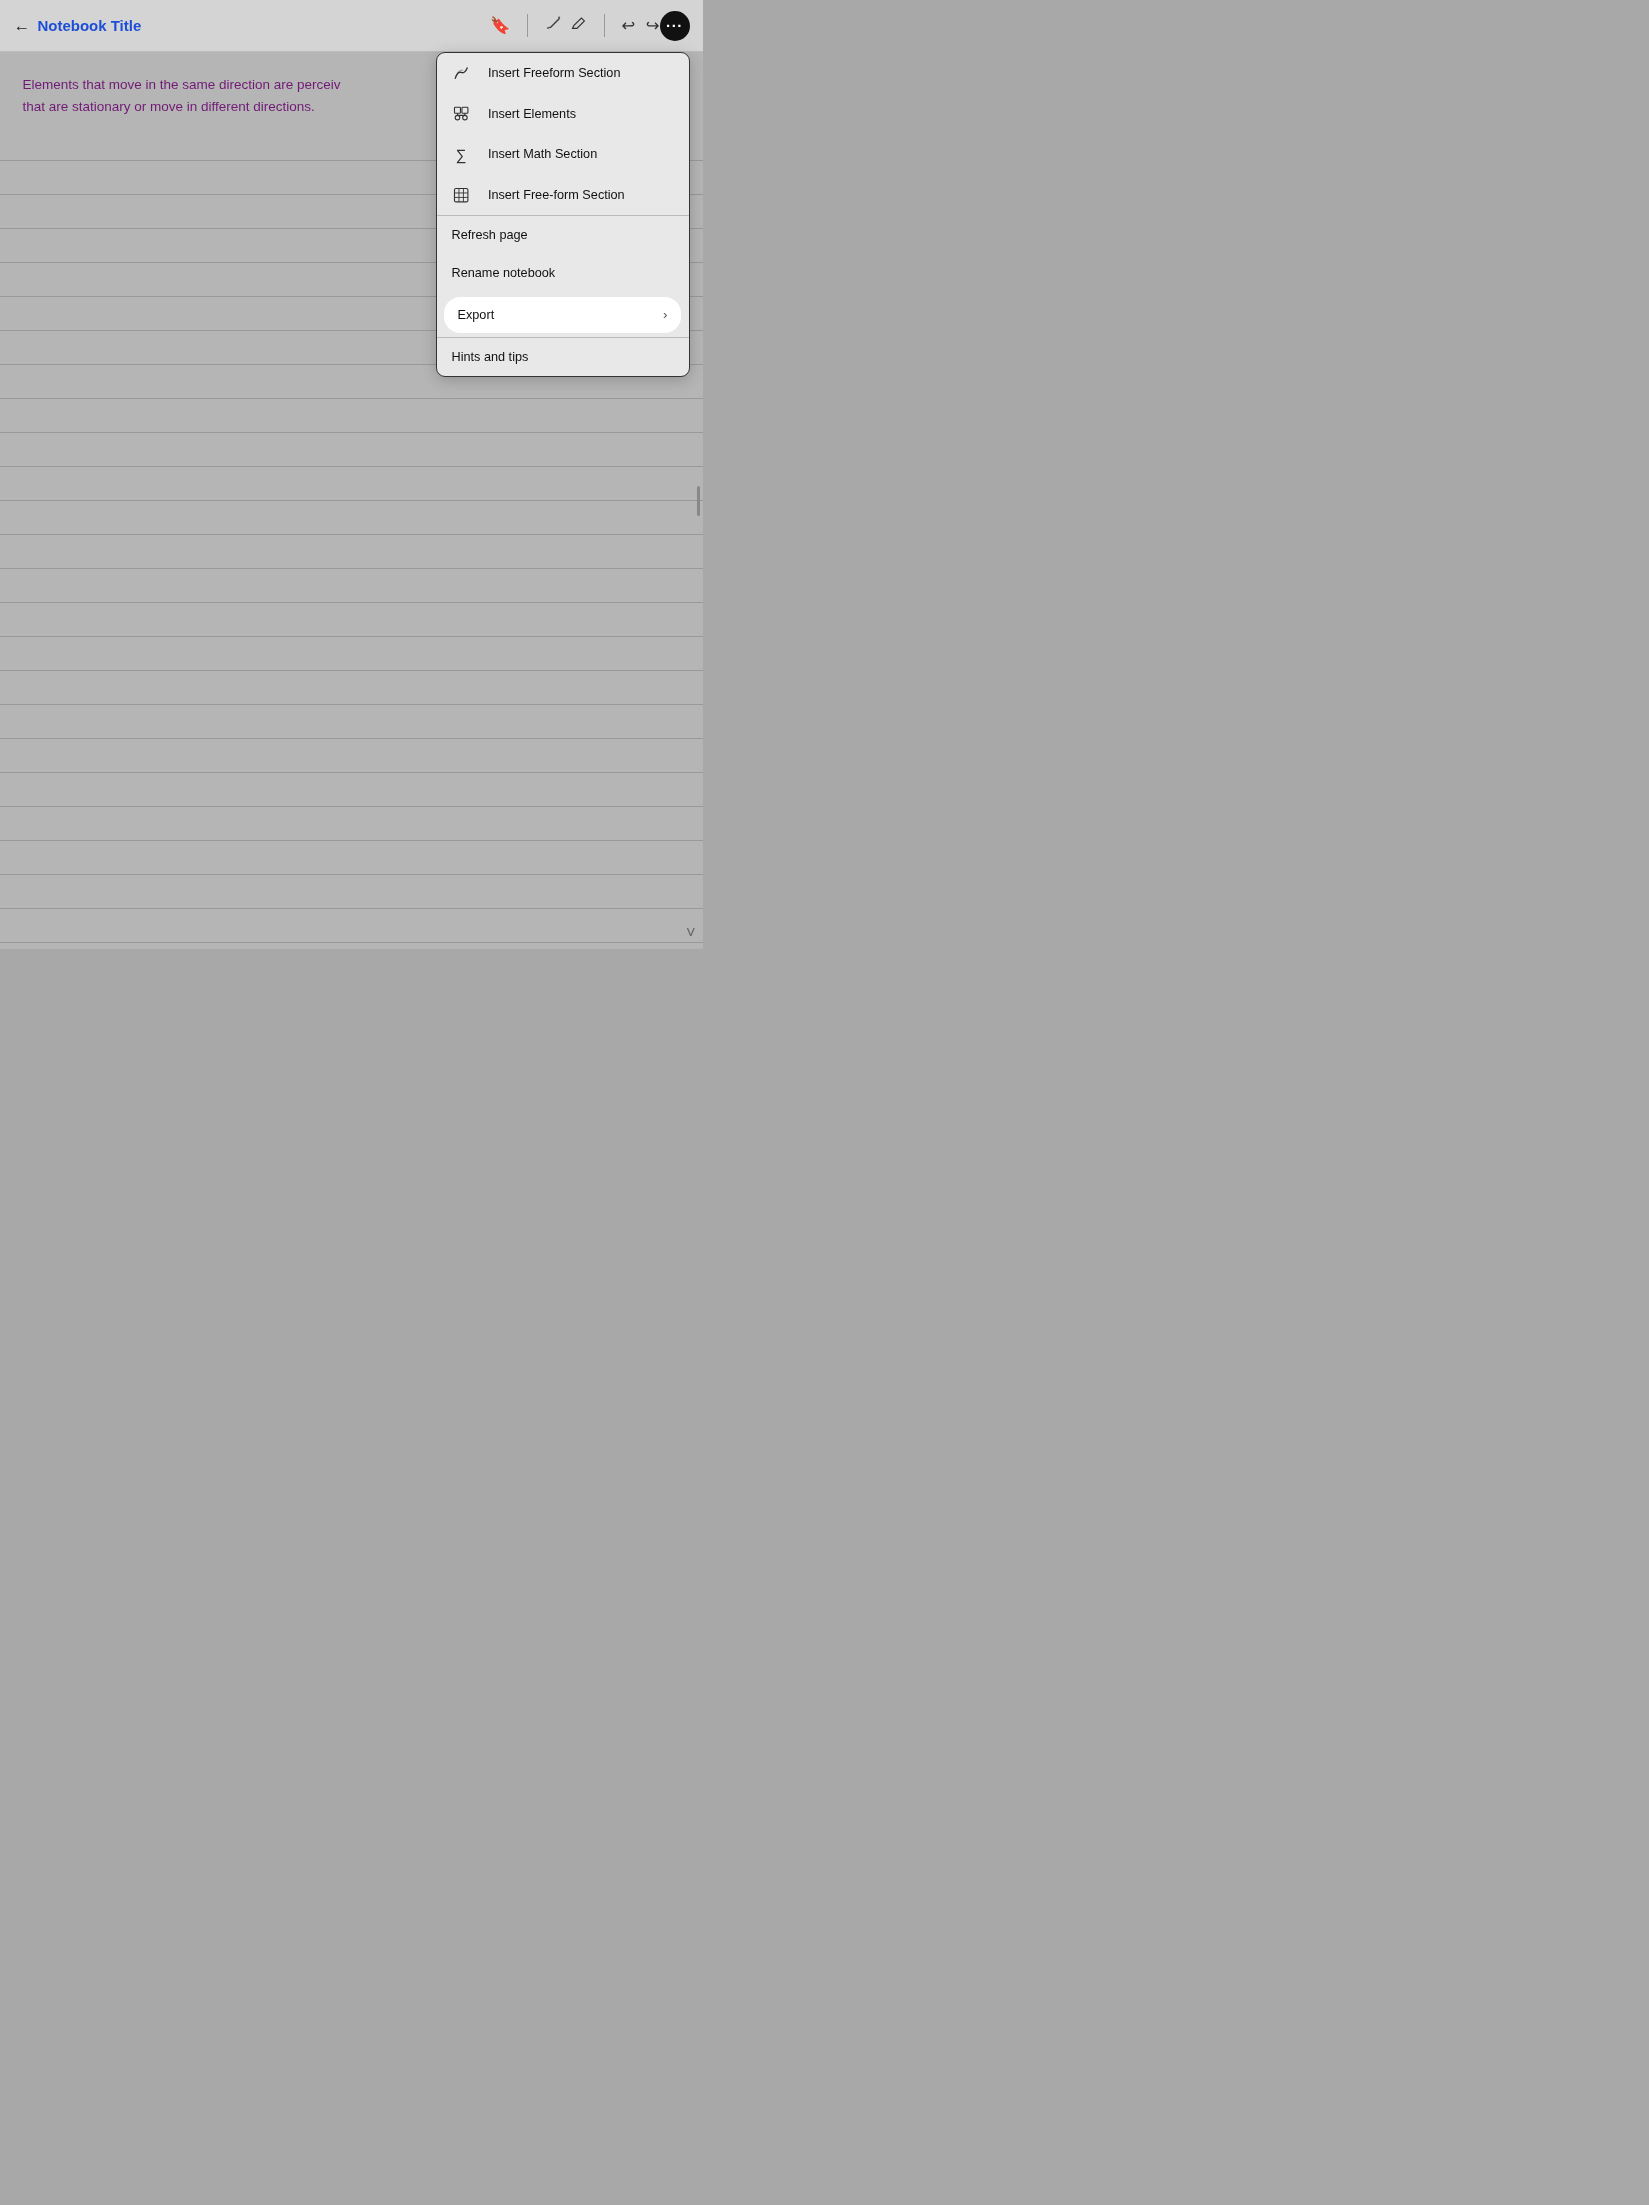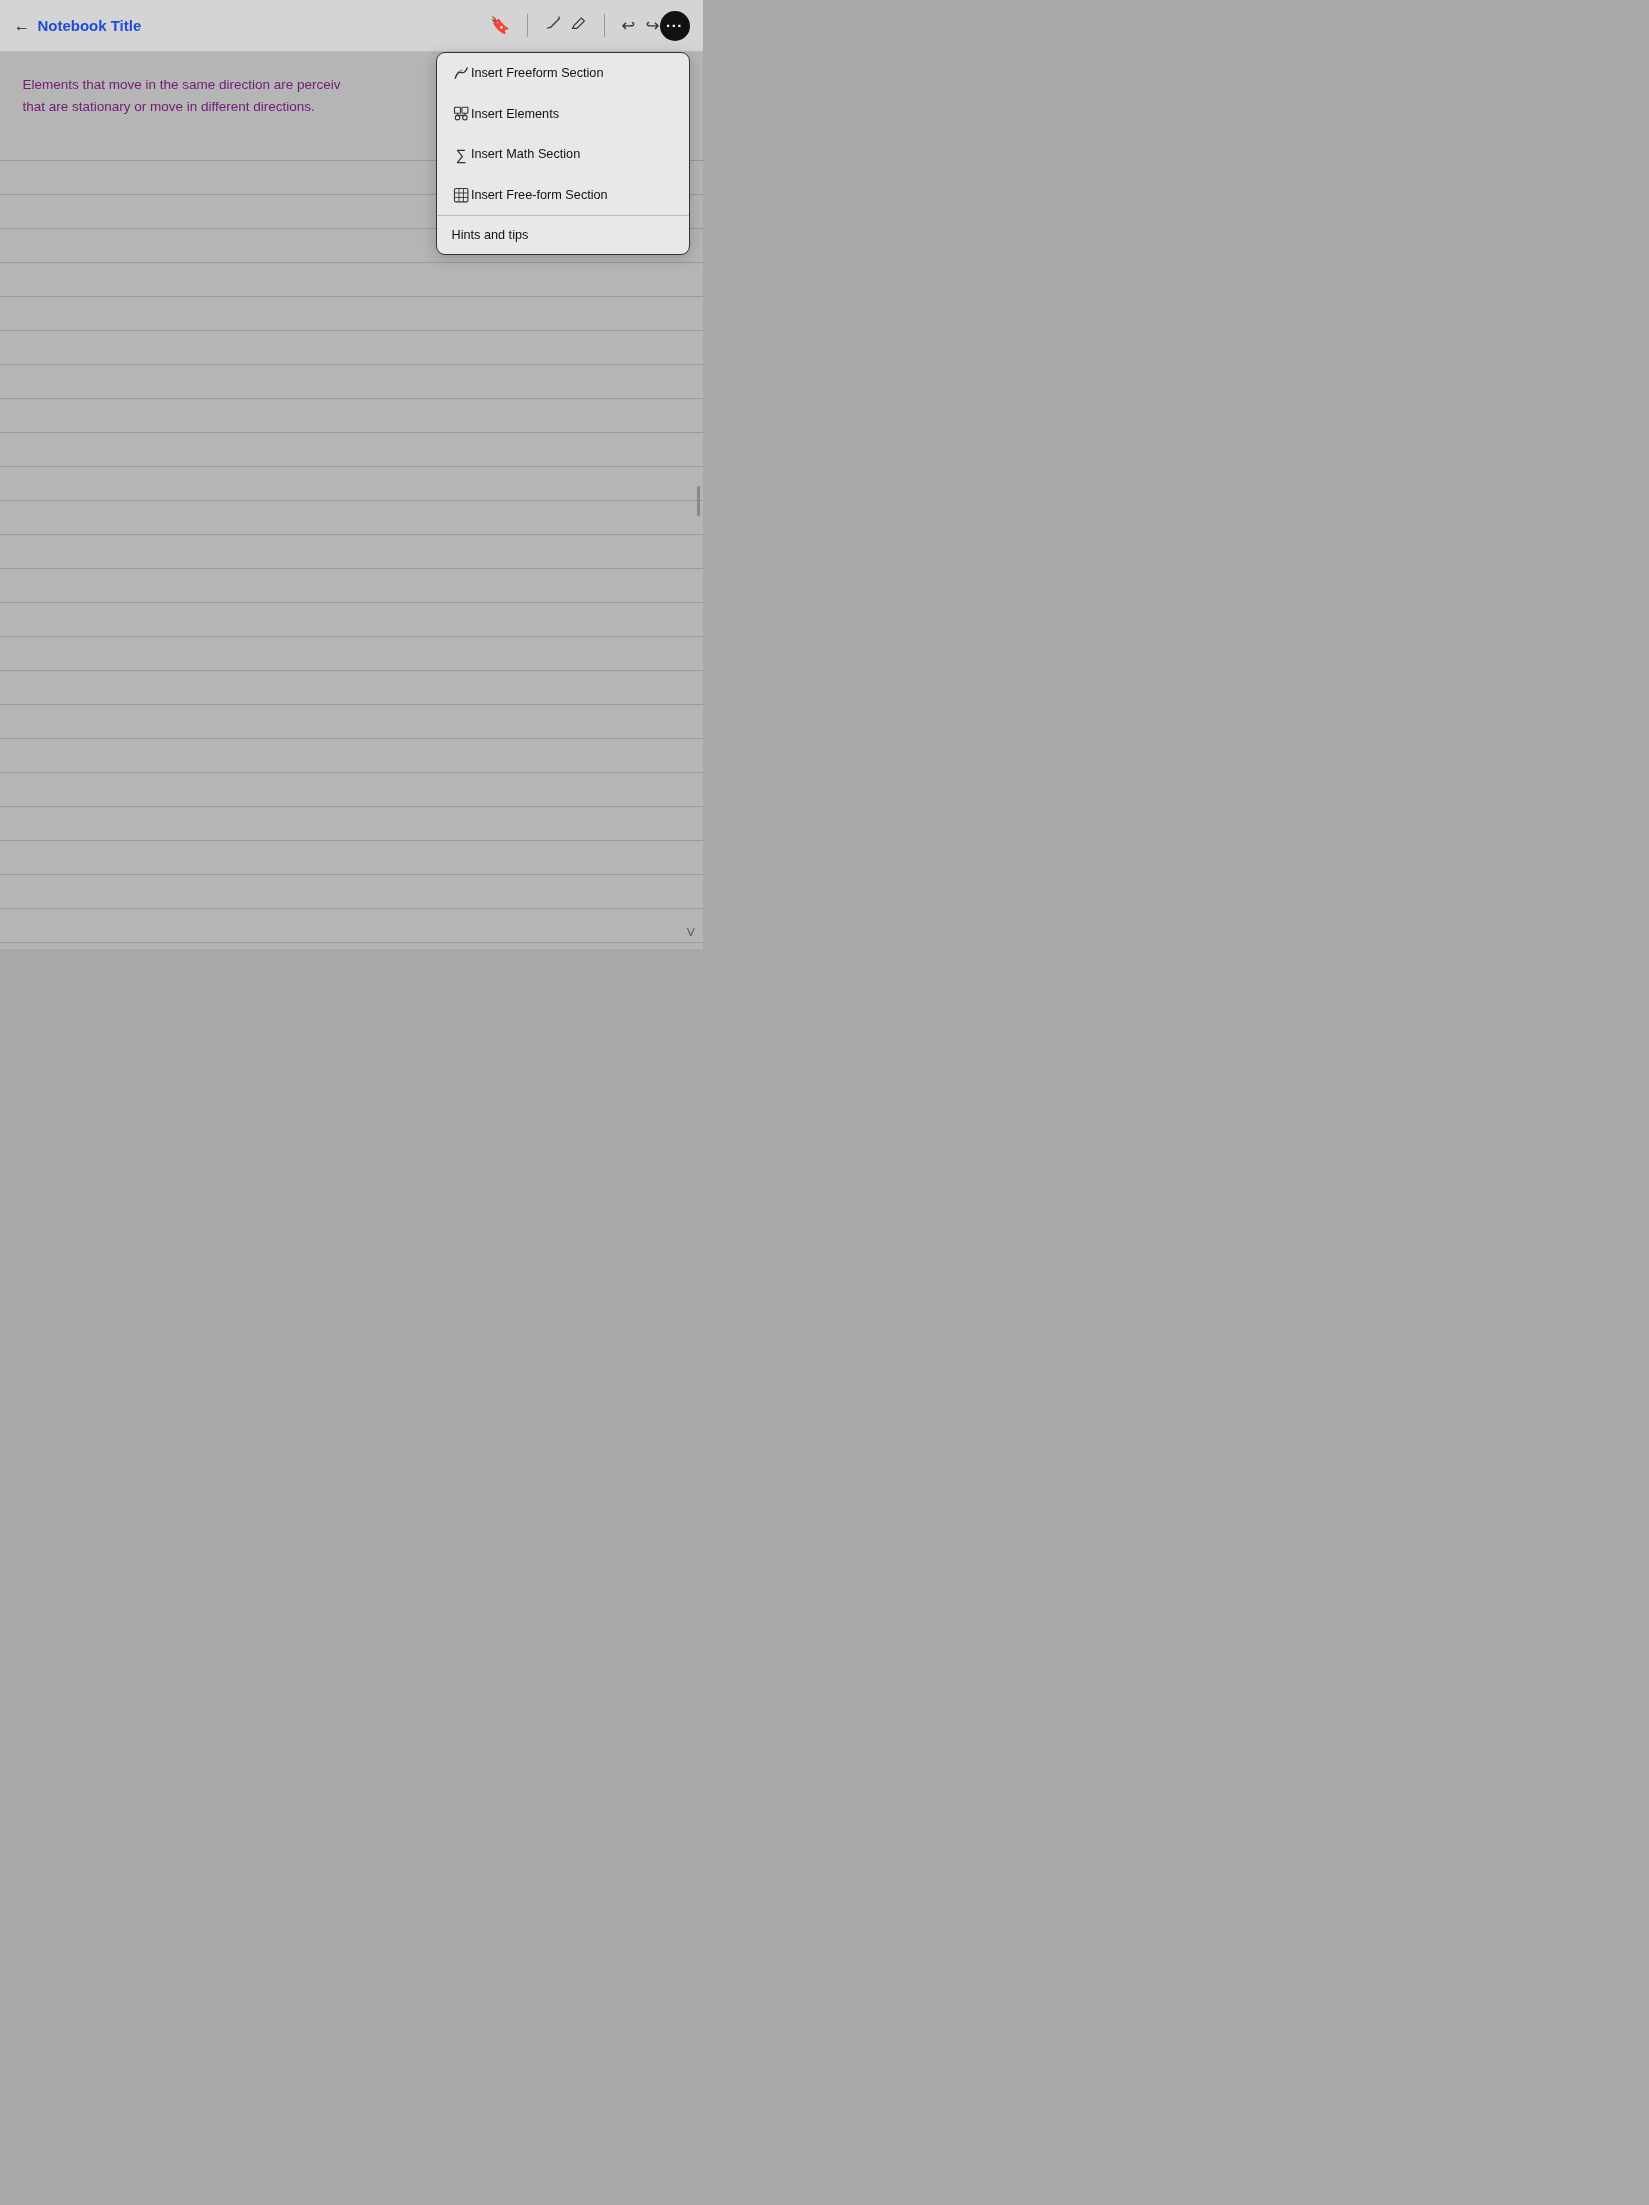--- a/index.html
+++ b/index.html
@@ -161,7 +161,7 @@
       cursor: pointer;
       font-size: 12.7px;
       color: #111;
-      gap: 0;
+      gap: 17px;
     }
 
     .menu-item.disabled {

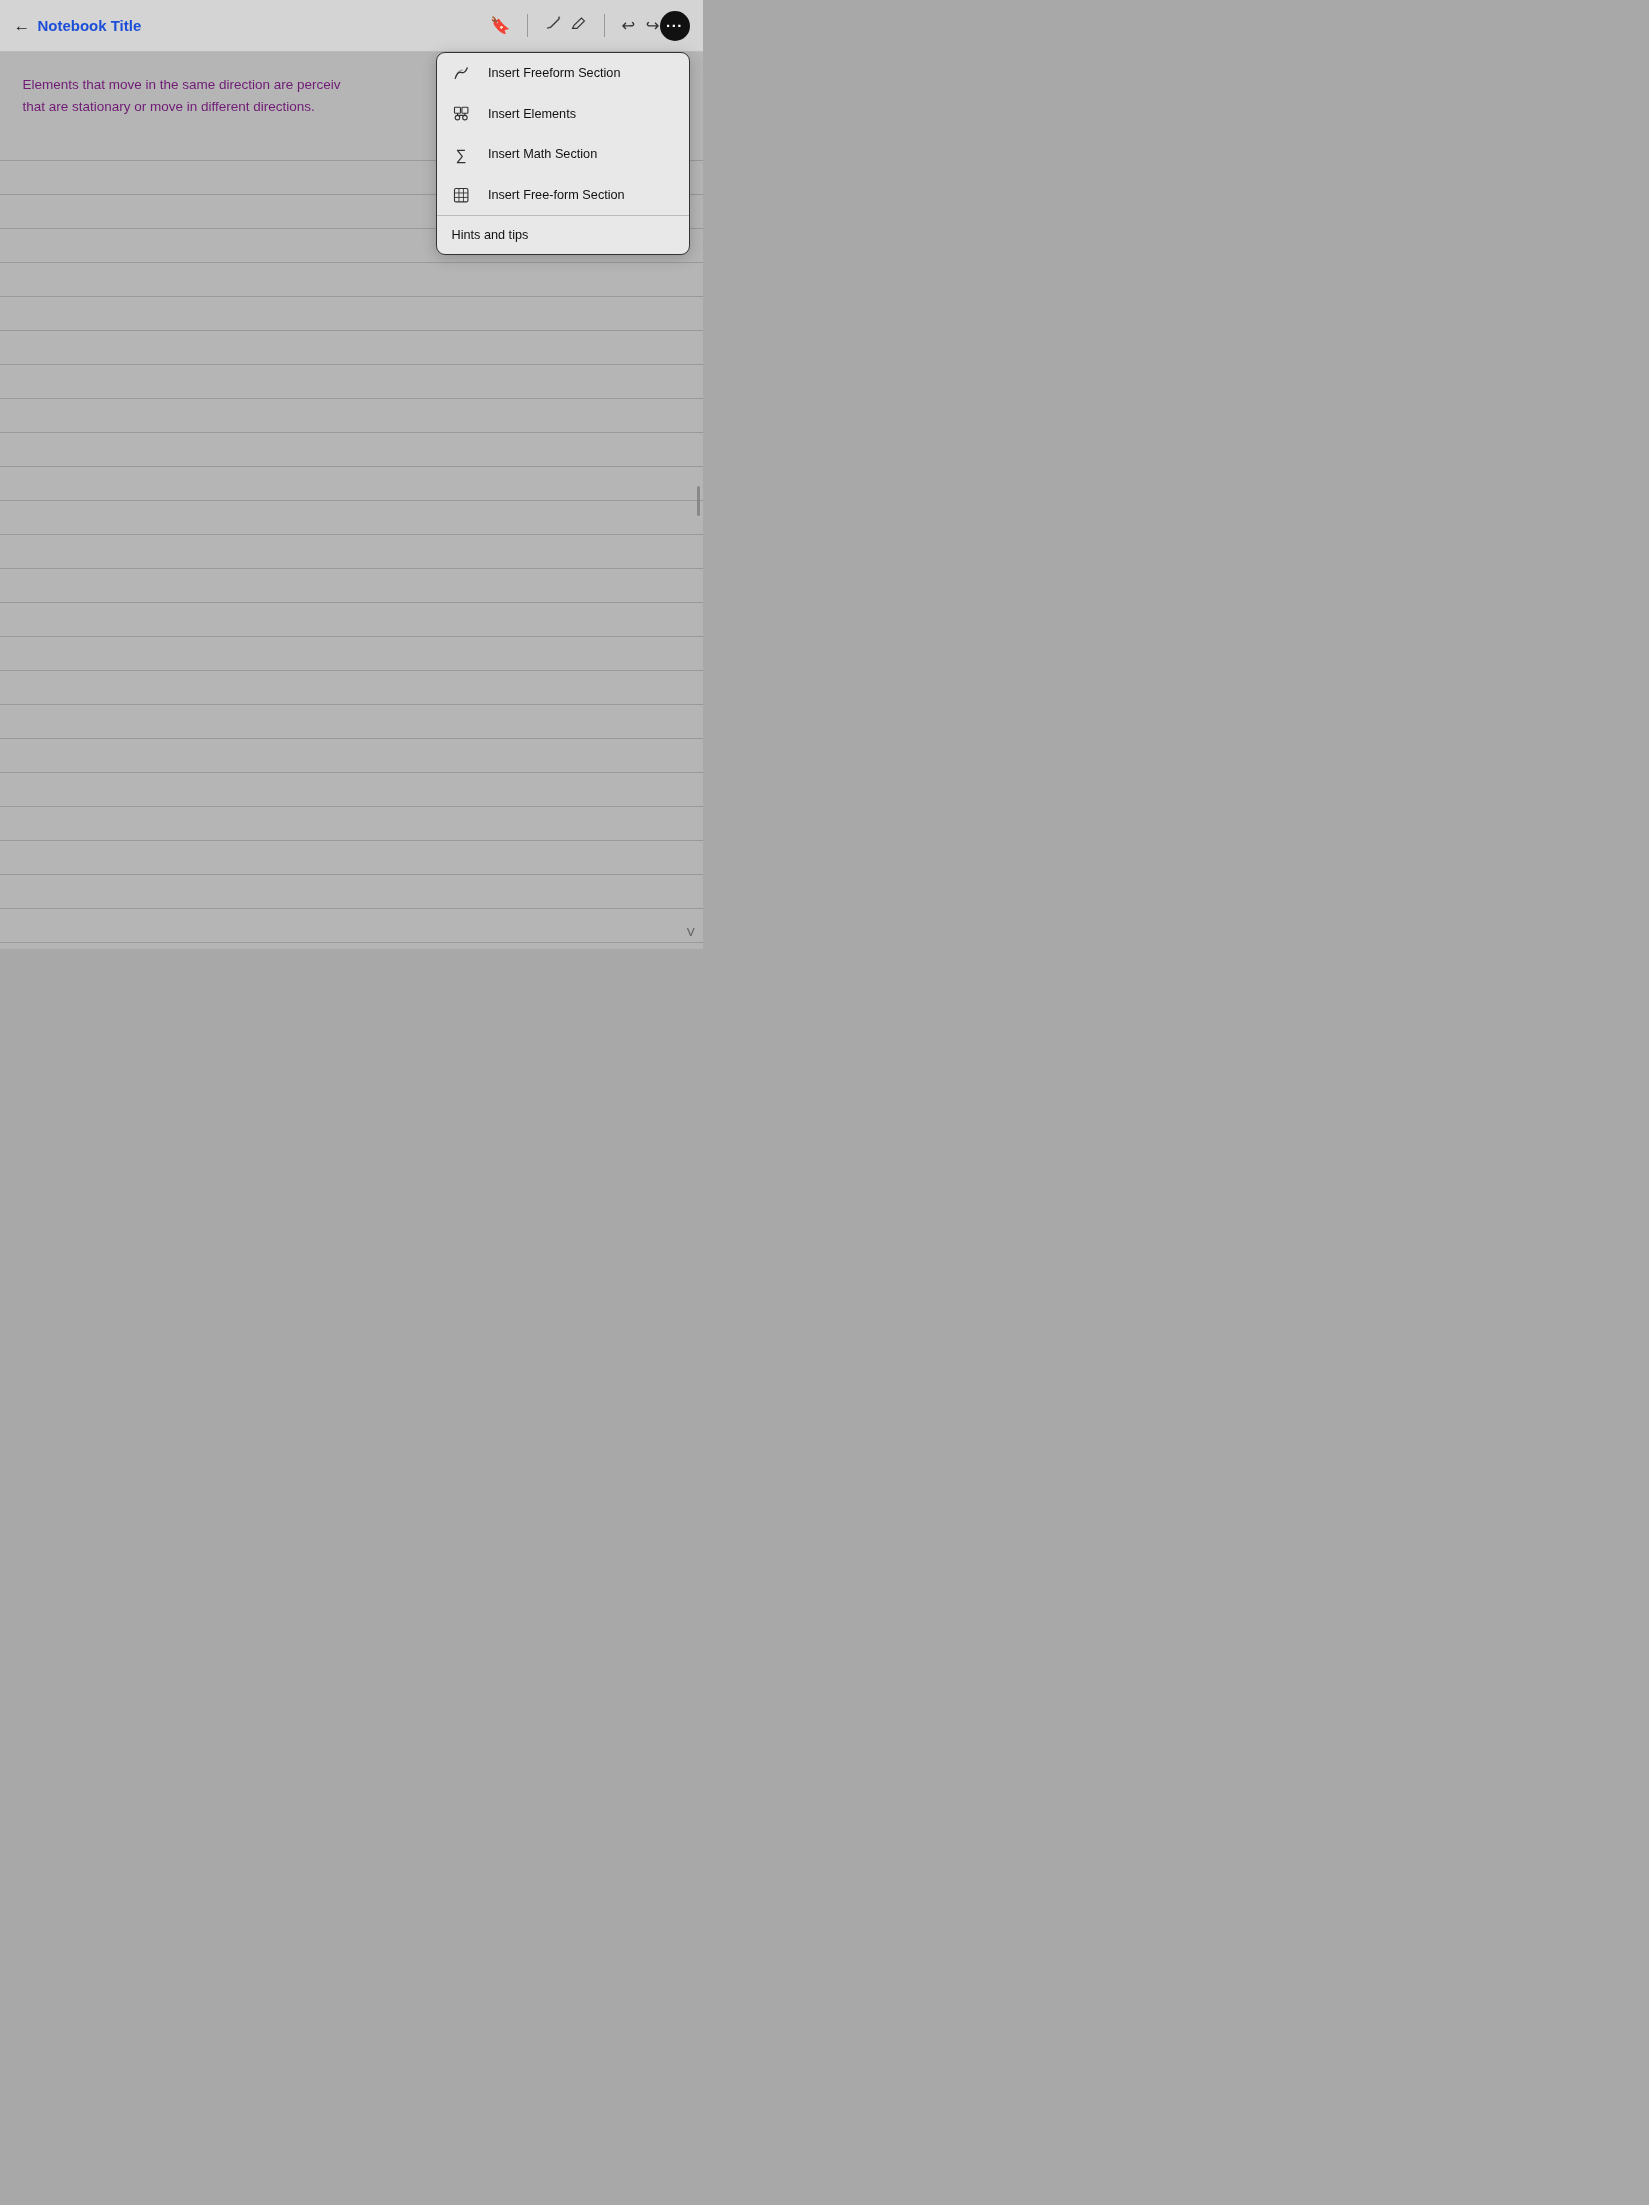--- a/index.html
+++ b/index.html
@@ -340,6 +340,18 @@
   </div>
 
 
+  <div class="menu-section">
+    <div class="menu-item">
+      <span class="menu-label">Refresh page</span>
+    </div>
+    <div class="menu-item">
+      <span class="menu-label">Rename notebook</span>
+    </div>
+    <div class="menu-item highlighted">
+      <span class="menu-label">Export</span>
+      <span class="chevron">›</span>
+    </div>
+  </div>
 
   <div class="menu-section menu-section-inner">
     <div class="menu-item">

